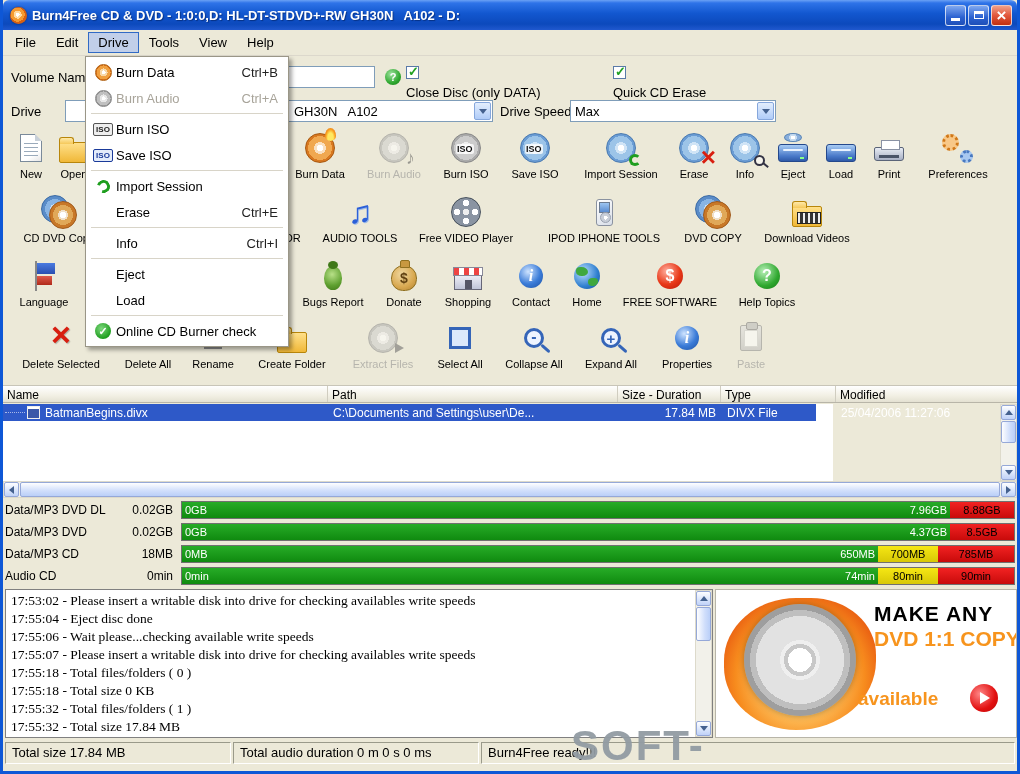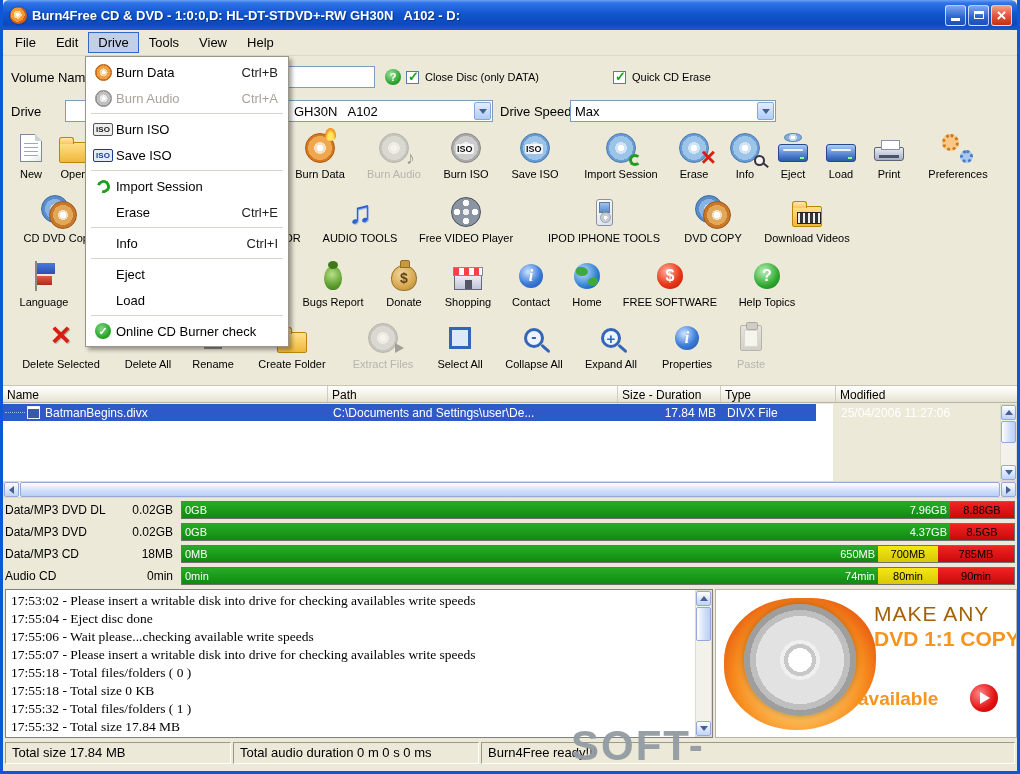--- a/index.html
+++ b/index.html
@@ -40,7 +40,7 @@
     background:radial-gradient(circle at 38% 32%, #9FE29F, #2FA82F 60%, #157815);
     display:flex; align-items:center; justify-content:center; font-size:11px; font-weight:bold; }
   .helpc::after { content:'?'; }
-  .cbwrap { position:absolute; display:flex; align-items:center; gap:6px; height:22px; font-size:11px; }
+  .cbwrap { position:absolute; display:flex; gap:6px; height:22px; font-size:13px;flex-direction:column; }
   .cb { width:13px; height:13px; background:#fff; border:1px solid #5A7AA8; position:relative; flex:0 0 auto; }
   .cb.checked::after { content:'✓'; position:absolute; left:1px; top:-3px; color:#21A121;
     font-weight:bold; font-size:13px; }

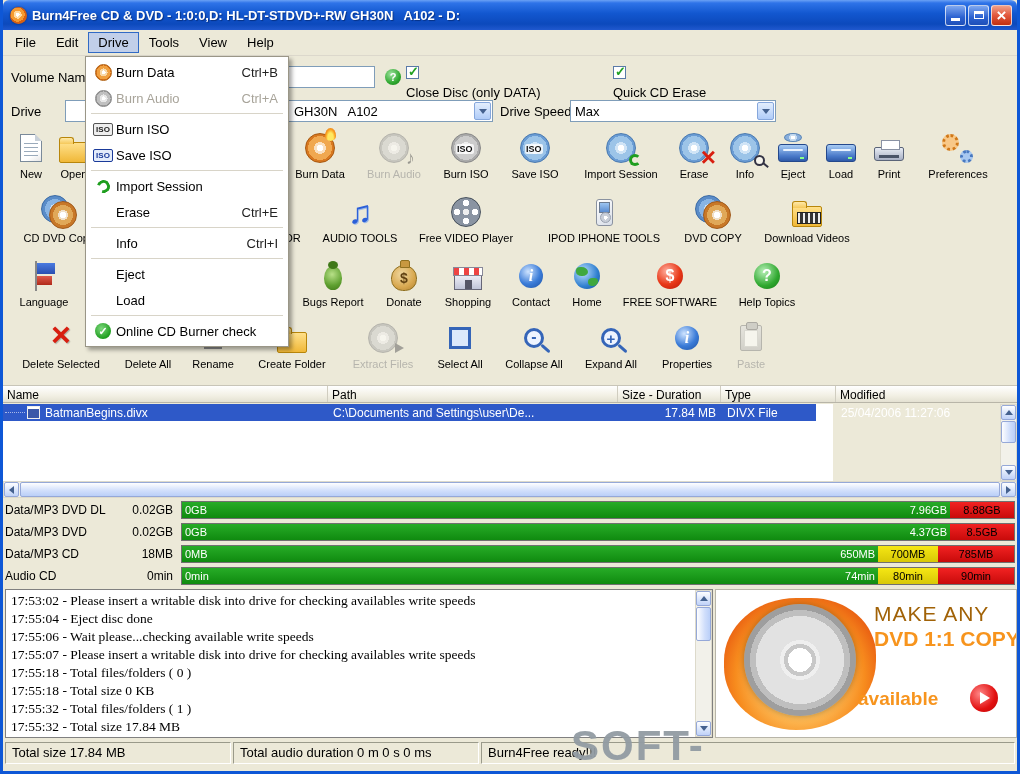--- a/index.html
+++ b/index.html
@@ -251,7 +251,7 @@
   .pdisc { position:absolute; left:28px; top:14px; width:112px; height:112px; border-radius:50%;
     box-shadow:0 0 6px rgba(0,0,0,.3);
     background:radial-gradient(circle, #FFFFFF 0 12px, #C8C8C8 12px 16px, #EFEFEF 16px 20px, #E2E2E2 20px 44px, #BFBFBF 44px 50px, #9E9E9E 50px 56px); }
-  .promo-t1 { position:absolute; left:158px; top:12px; color:#a16207; font-weight:normal;
+  .promo-t1 { position:absolute; left:158px; top:12px; color:#000000; font-weight:bold;
     font-size:21px; letter-spacing:1px; white-space:nowrap; }
   .promo-t2 { position:absolute; left:158px; top:37px; color:#F7941D; font-weight:bold;
     font-size:21px; white-space:nowrap; }

